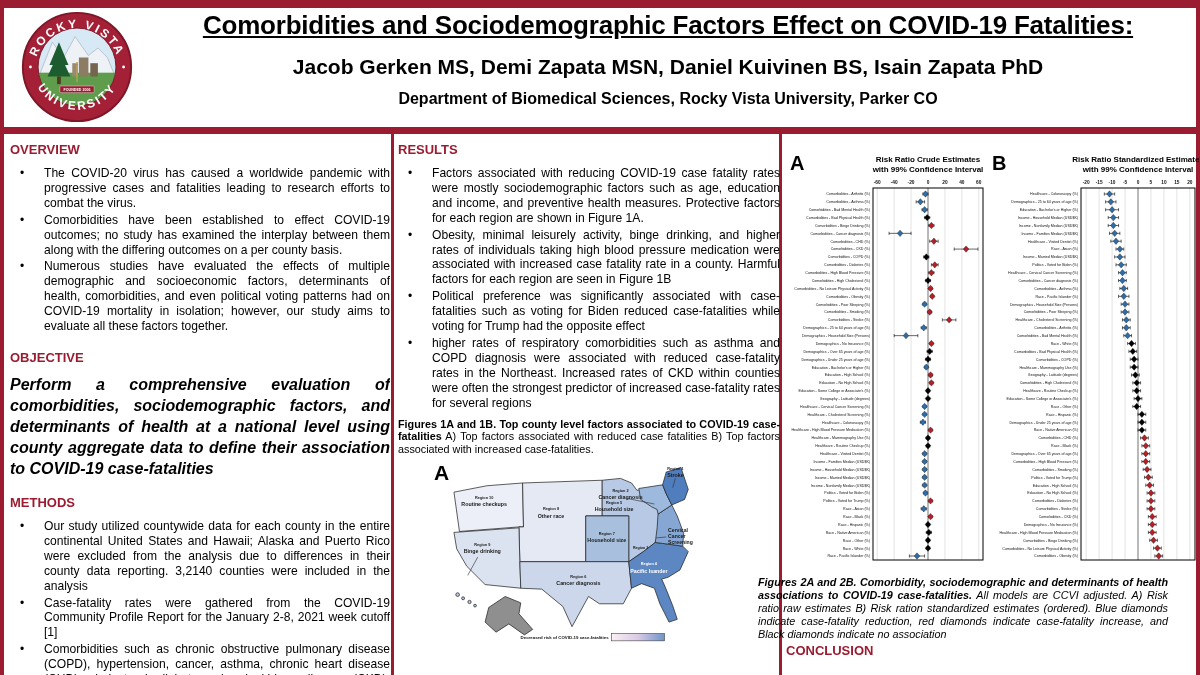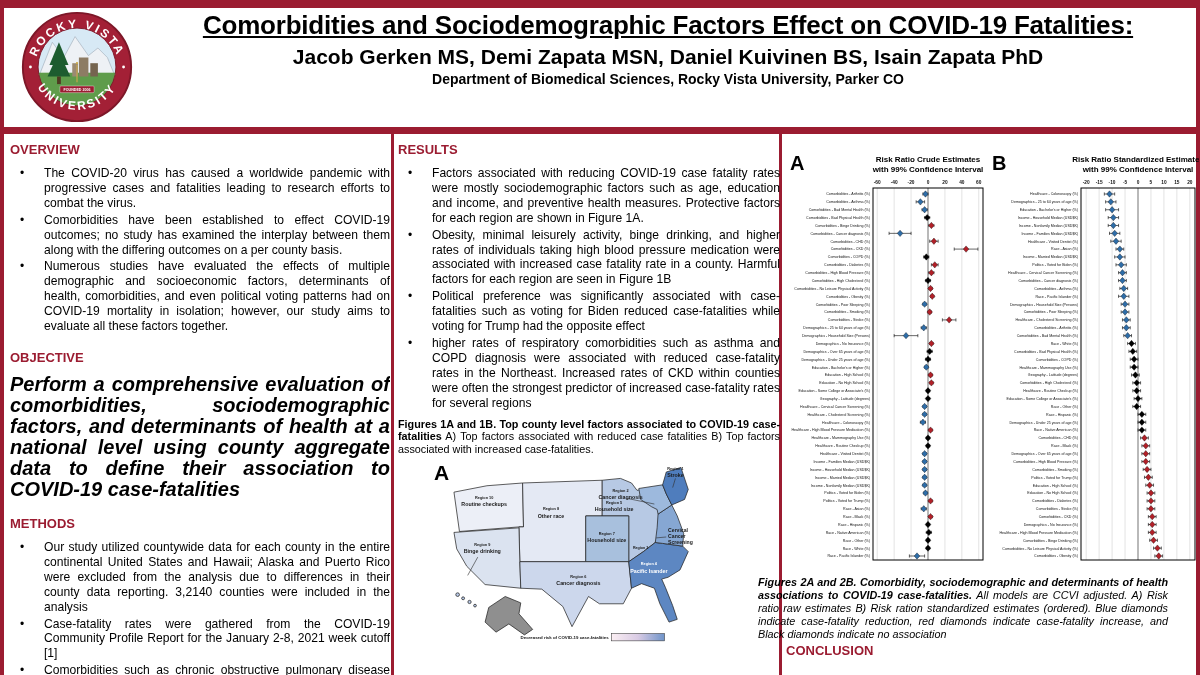--- a/index.html
+++ b/index.html
@@ -17,7 +17,7 @@
   .logo{position:absolute;left:16px;top:2px;width:114px;height:114px;}
   .titlebox{position:absolute;left:142px;right:6px;top:2px;text-align:center;}
   .title{font-size:26px;font-weight:bold;line-height:30px;letter-spacing:-0.2px;text-decoration:underline;}
-  .authors{font-size:21px;font-weight:bold;margin-top:5px;line-height:24px;}
+  .authors{font-size:21px;font-weight:bold;margin-top:15px;line-height:24px;}
   .affil{font-size:14px;font-weight:bold;margin-top:2px;}
 
   .col-left{position:absolute;left:10px;top:139px;width:380px;height:536px;overflow:hidden;}

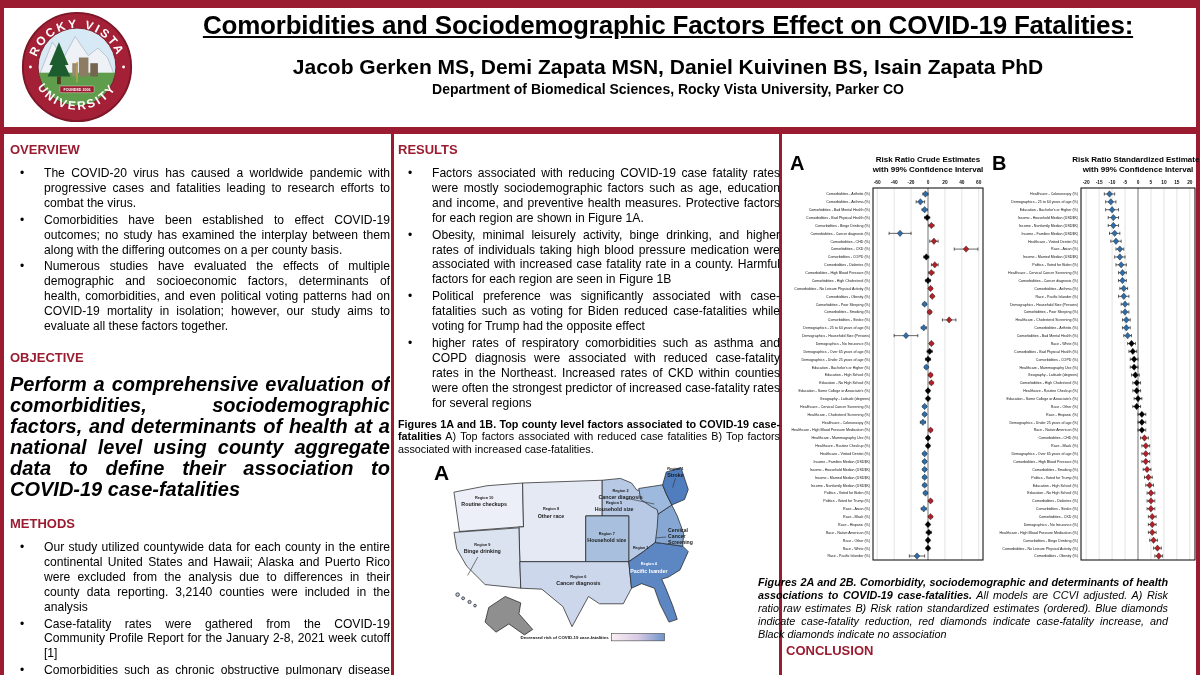--- a/index.html
+++ b/index.html
@@ -18,7 +18,7 @@
   .titlebox{position:absolute;left:142px;right:6px;top:2px;text-align:center;}
   .title{font-size:26px;font-weight:bold;line-height:30px;letter-spacing:-0.2px;text-decoration:underline;}
   .authors{font-size:21px;font-weight:bold;margin-top:15px;line-height:24px;}
-  .affil{font-size:14px;font-weight:bold;margin-top:2px;}
+  .affil{font-size:16px;font-weight:bold;margin-top:11px;}
 
   .col-left{position:absolute;left:10px;top:139px;width:380px;height:536px;overflow:hidden;}
   .col-mid{position:absolute;left:398px;top:139px;width:382px;height:536px;overflow:hidden;}

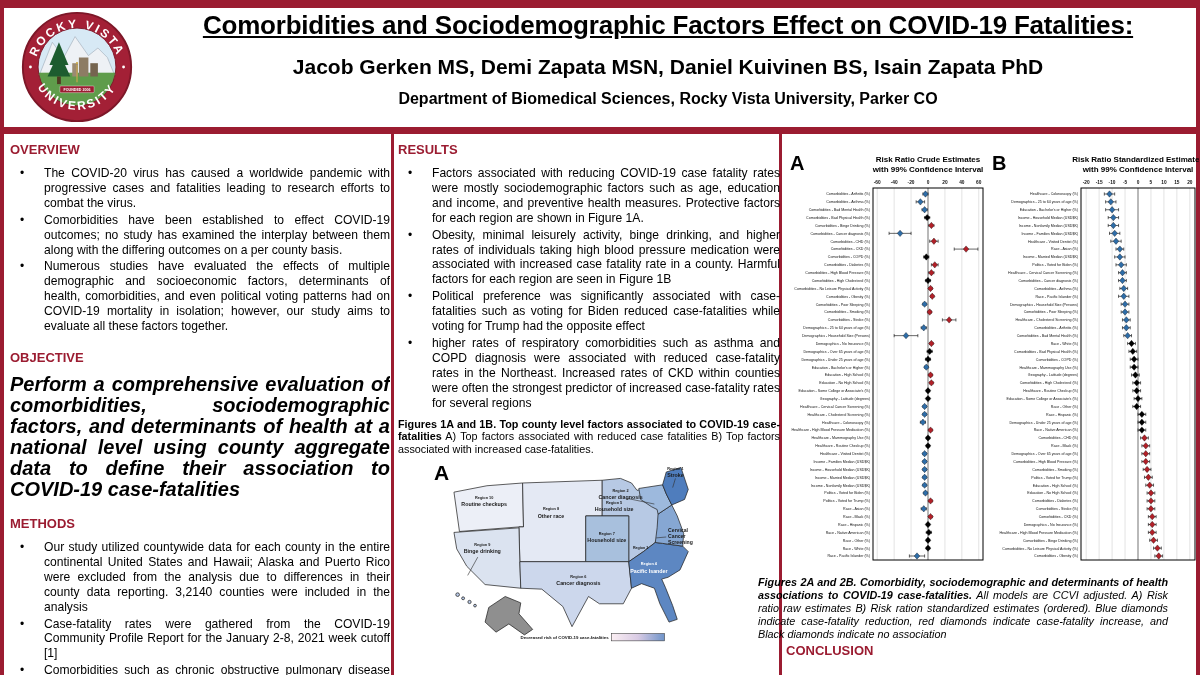--- a/index.html
+++ b/index.html
@@ -27,7 +27,7 @@
   .bi{display:flex;margin-bottom:2px;}
   .bdot{flex:0 0 34px;padding-left:10px;font-size:12px;line-height:15px;box-sizing:border-box;}
   .btxt{flex:1;text-align:justify;font-size:12.1px;line-height:14.9px;}
-  .objective-text{font-size:20px;font-weight:bold;font-style:italic;line-height:21px;text-align:justify;margin:0;}
+  .objective-text{font-size:16px;font-weight:bold;font-style:italic;line-height:21px;text-align:justify;margin:0;}
   .figcap{font-size:10.8px;line-height:12.9px;text-align:justify;margin:7px 0 0 0;}
   .map-wrap{position:relative;margin:3px 0 0 34px;width:302px;height:188px;}
   .map-panel-label{position:absolute;left:2px;top:2px;font-size:21px;font-weight:bold;}

